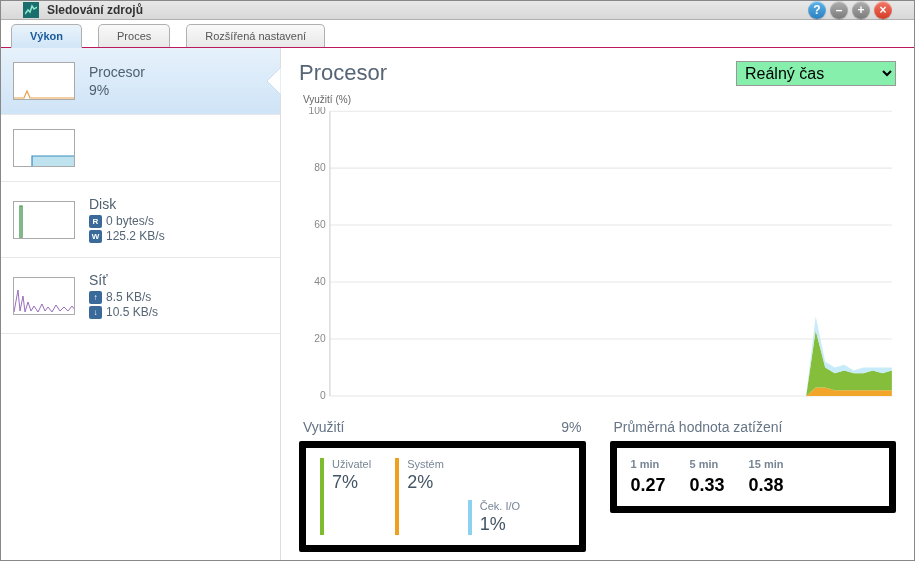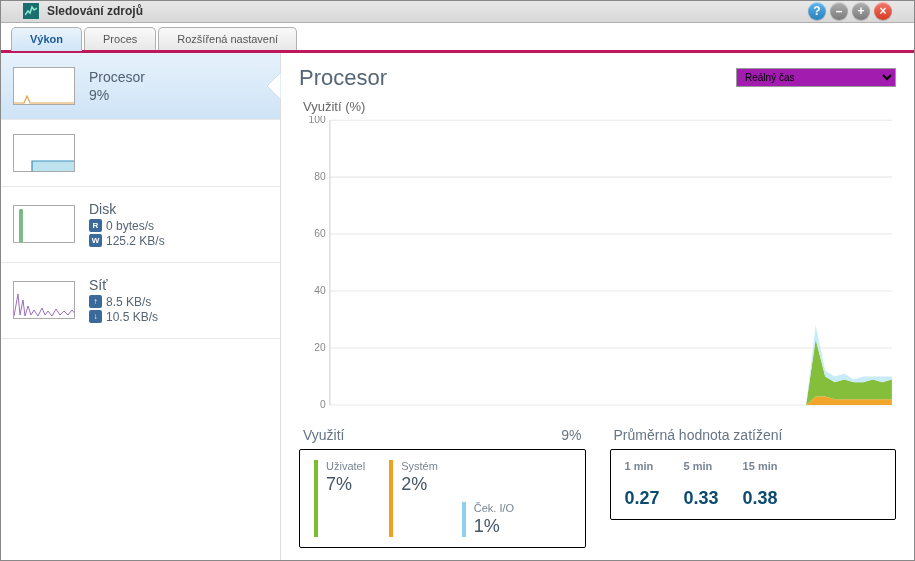--- a/index.html
+++ b/index.html
@@ -56,8 +56,8 @@
       height: 30px;
       padding: 4px 10px 0 10px;
       display: flex;
-      gap: 2px;
-      border-bottom: 3px solid #be185d;
+      gap: 16px;
+      border-bottom: 1px solid #be185d;
       background: #fff;
     }
     .tab {

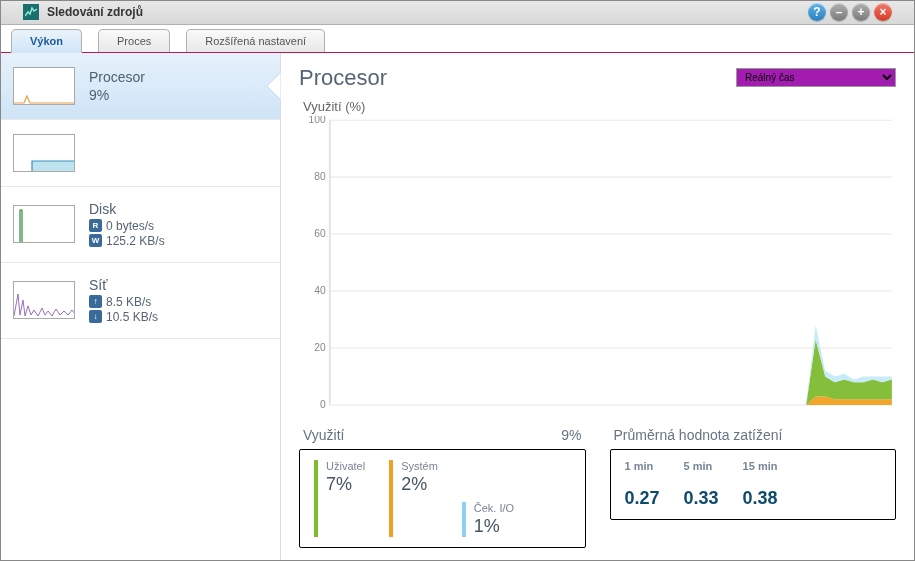--- a/index.html
+++ b/index.html
@@ -139,11 +139,11 @@
     }
     .main-title { font-size: 22px; color: #556575; font-weight: normal; }
     .main select {
-      font-size: 10px;
+      font-size: 16px;
       padding: 2px 4px;
       border: 1px solid #999;
       width: 160px;
-      background: #a21caf;
+      background: #86efac;
     }
     .chart-label { font-size: 13px; color: #666; margin: 4px 0 0 4px; }
 

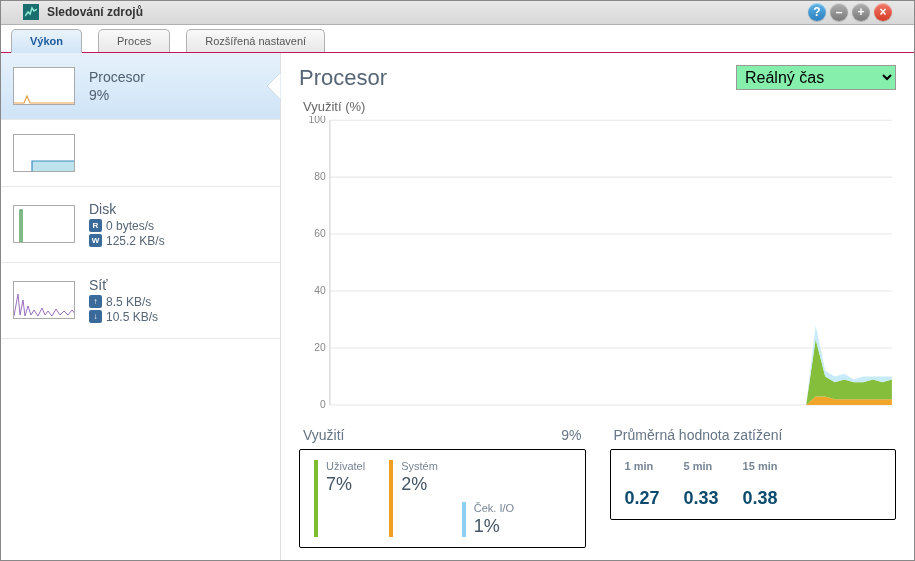--- a/index.html
+++ b/index.html
@@ -145,7 +145,7 @@
       width: 160px;
       background: #86efac;
     }
-    .chart-label { font-size: 13px; color: #666; margin: 4px 0 0 4px; }
+    .chart-label { font-size: 10px; color: #666; margin: 4px 0 0 4px; }
 
     .chart-area {
       flex: 1;

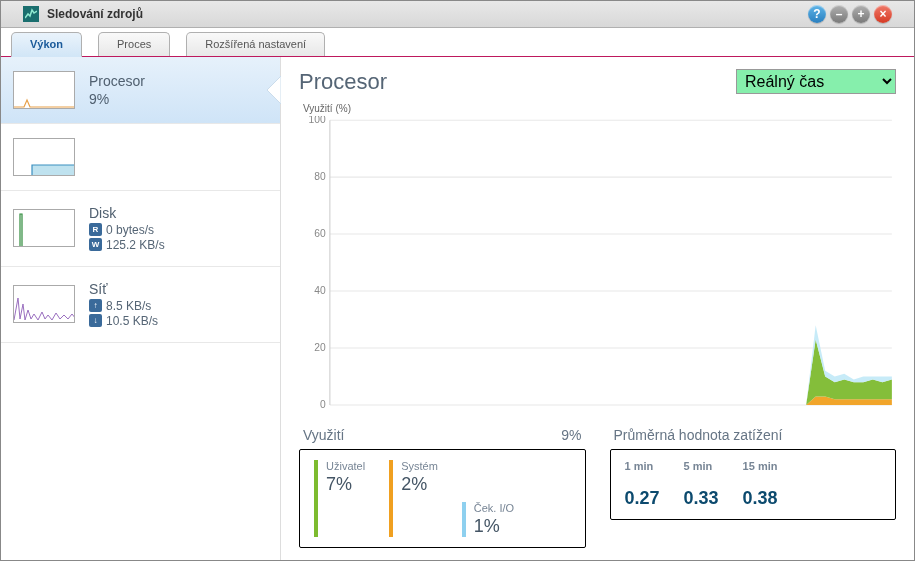--- a/index.html
+++ b/index.html
@@ -163,7 +163,7 @@
       padding: 0 4px;
     }
     .panel-box {
-      border: 1px solid #000000;
+      border: 7px solid #000000;
       border-radius: 2px;
       padding: 10px 14px;
       display: flex;

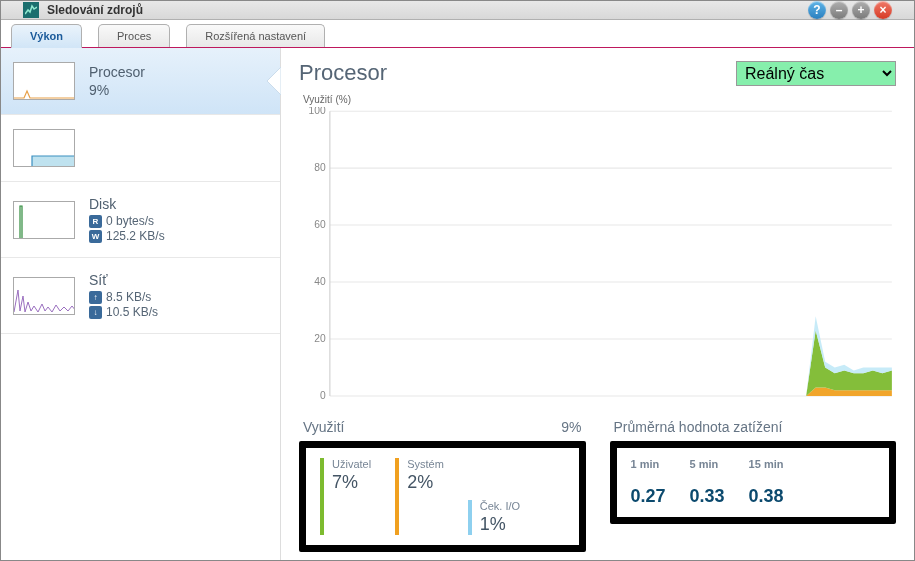--- a/index.html
+++ b/index.html
@@ -181,7 +181,7 @@
     .metric-value { font-size: 18px; color: #445565; margin-top: 2px; }
     .load-col { display: flex; flex-direction: column; font-weight: bold; }
     .load-label { font-size: 11px; color: #778595; }
-    .load-value { font-size: 18px; color: #0c4a6e; margin-top: 16px; }
+    .load-value { font-size: 18px; color: #000000; margin-top: 5px; }
 
     .arrow-svg { position:absolute; top:50%; right:-1px; transform:translateY(-50%); }
   </style>

